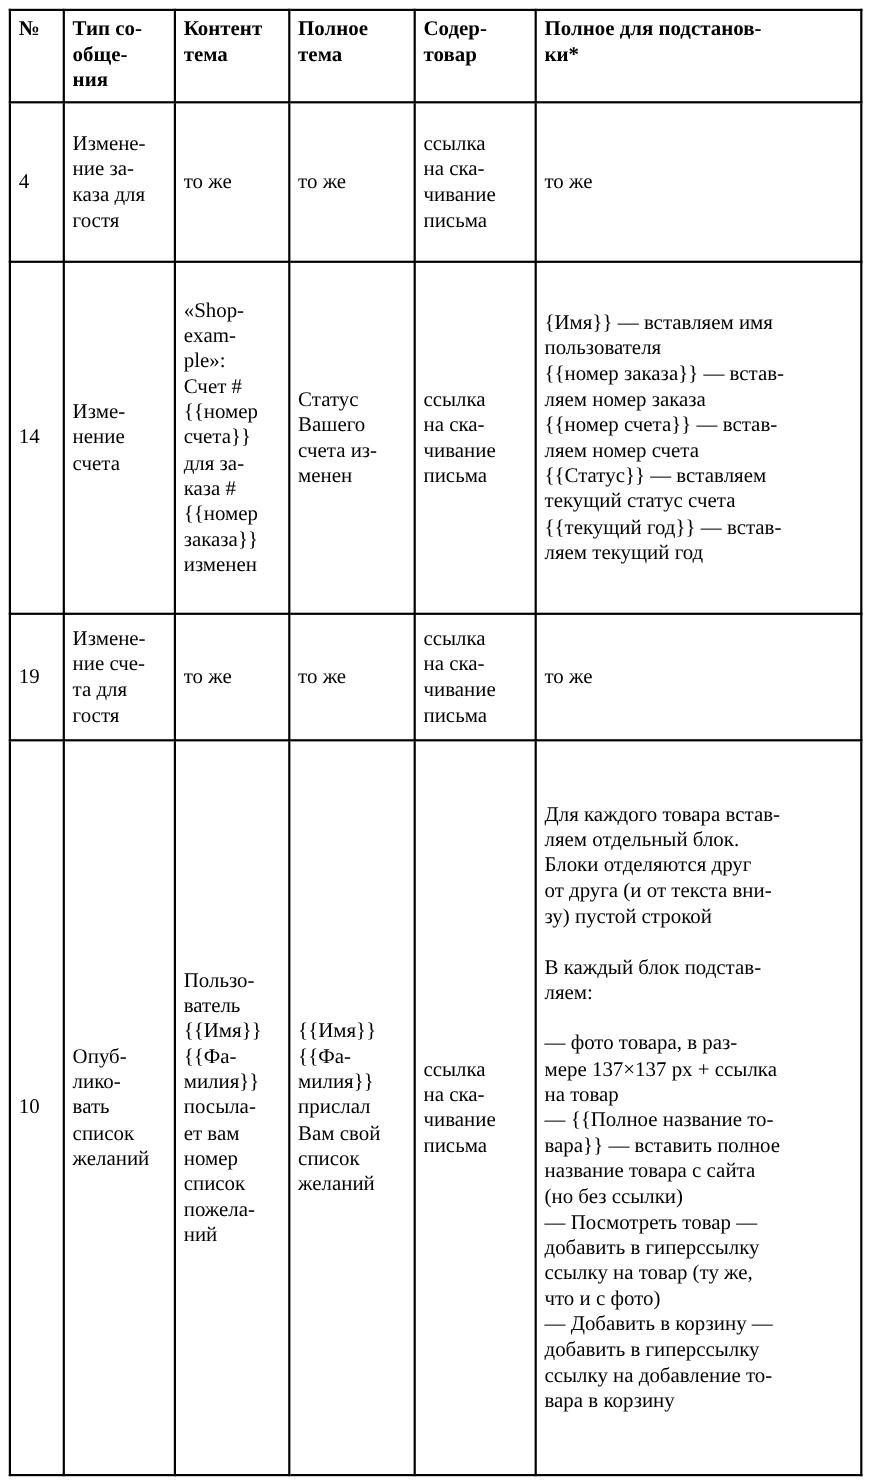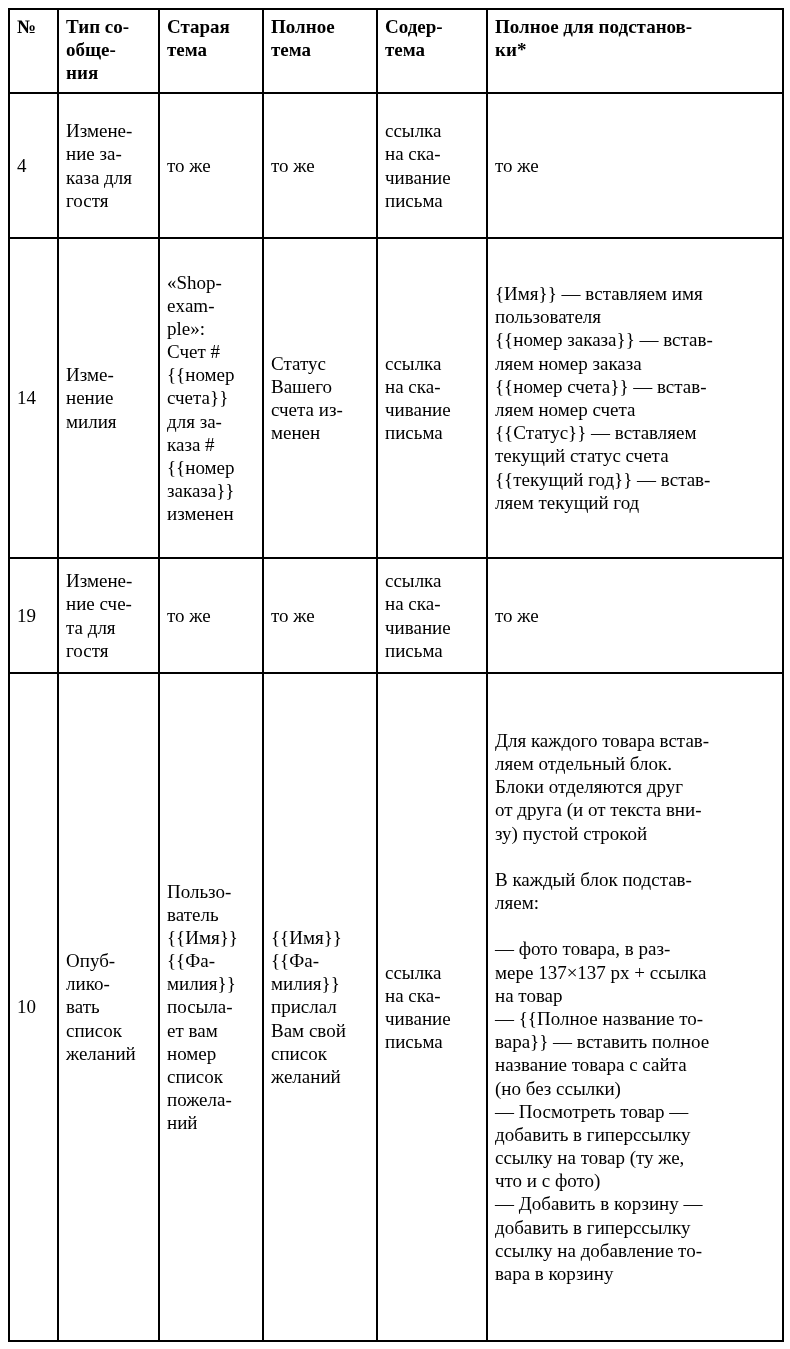--- a/index.html
+++ b/index.html
@@ -61,7 +61,7 @@
       <th>Тип со-
 обще-
 ния</th>
-      <th>Старая
+      <th>Контент
 тема</th>
       <th>Полное
 тема</th>

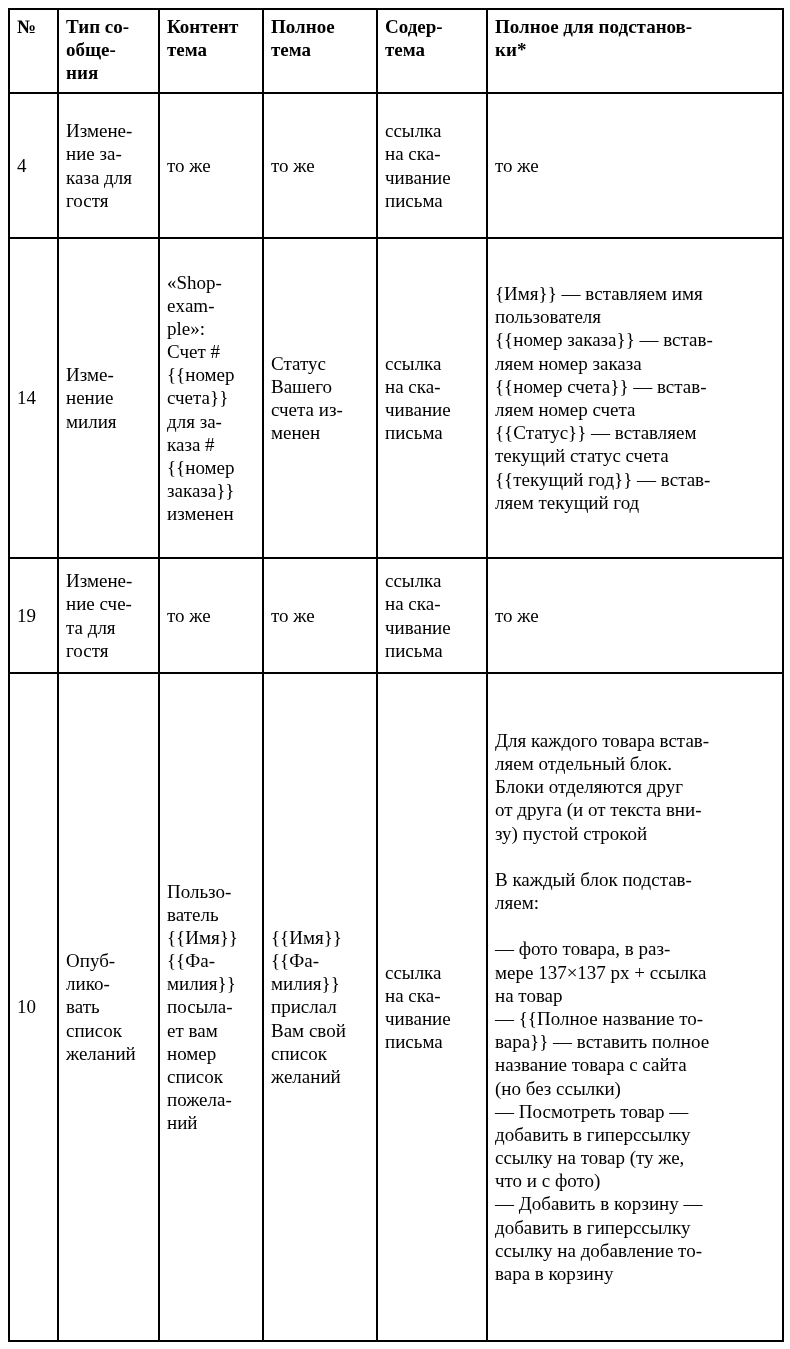--- a/index.html
+++ b/index.html
@@ -66,7 +66,7 @@
       <th>Полное
 тема</th>
       <th>Содер-
-тема</th>
+товар</th>
       <th>Полное для подстанов-
 ки*</th>
     </tr>

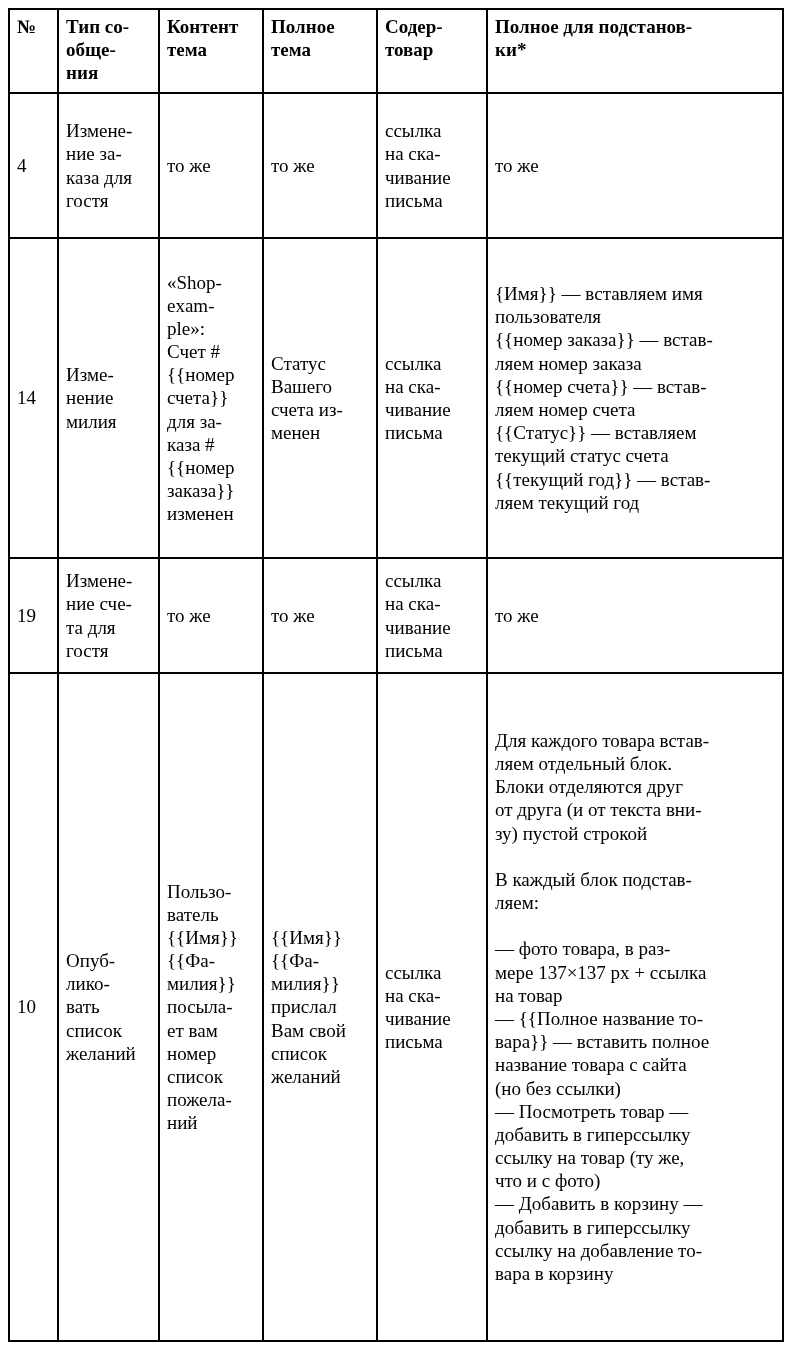--- a/index.html
+++ b/index.html
@@ -88,7 +88,7 @@
       <td>14</td>
       <td>Изме-
 нение
-милия</td>
+счета</td>
       <td>«Shop-
 exam-
 ple»:

